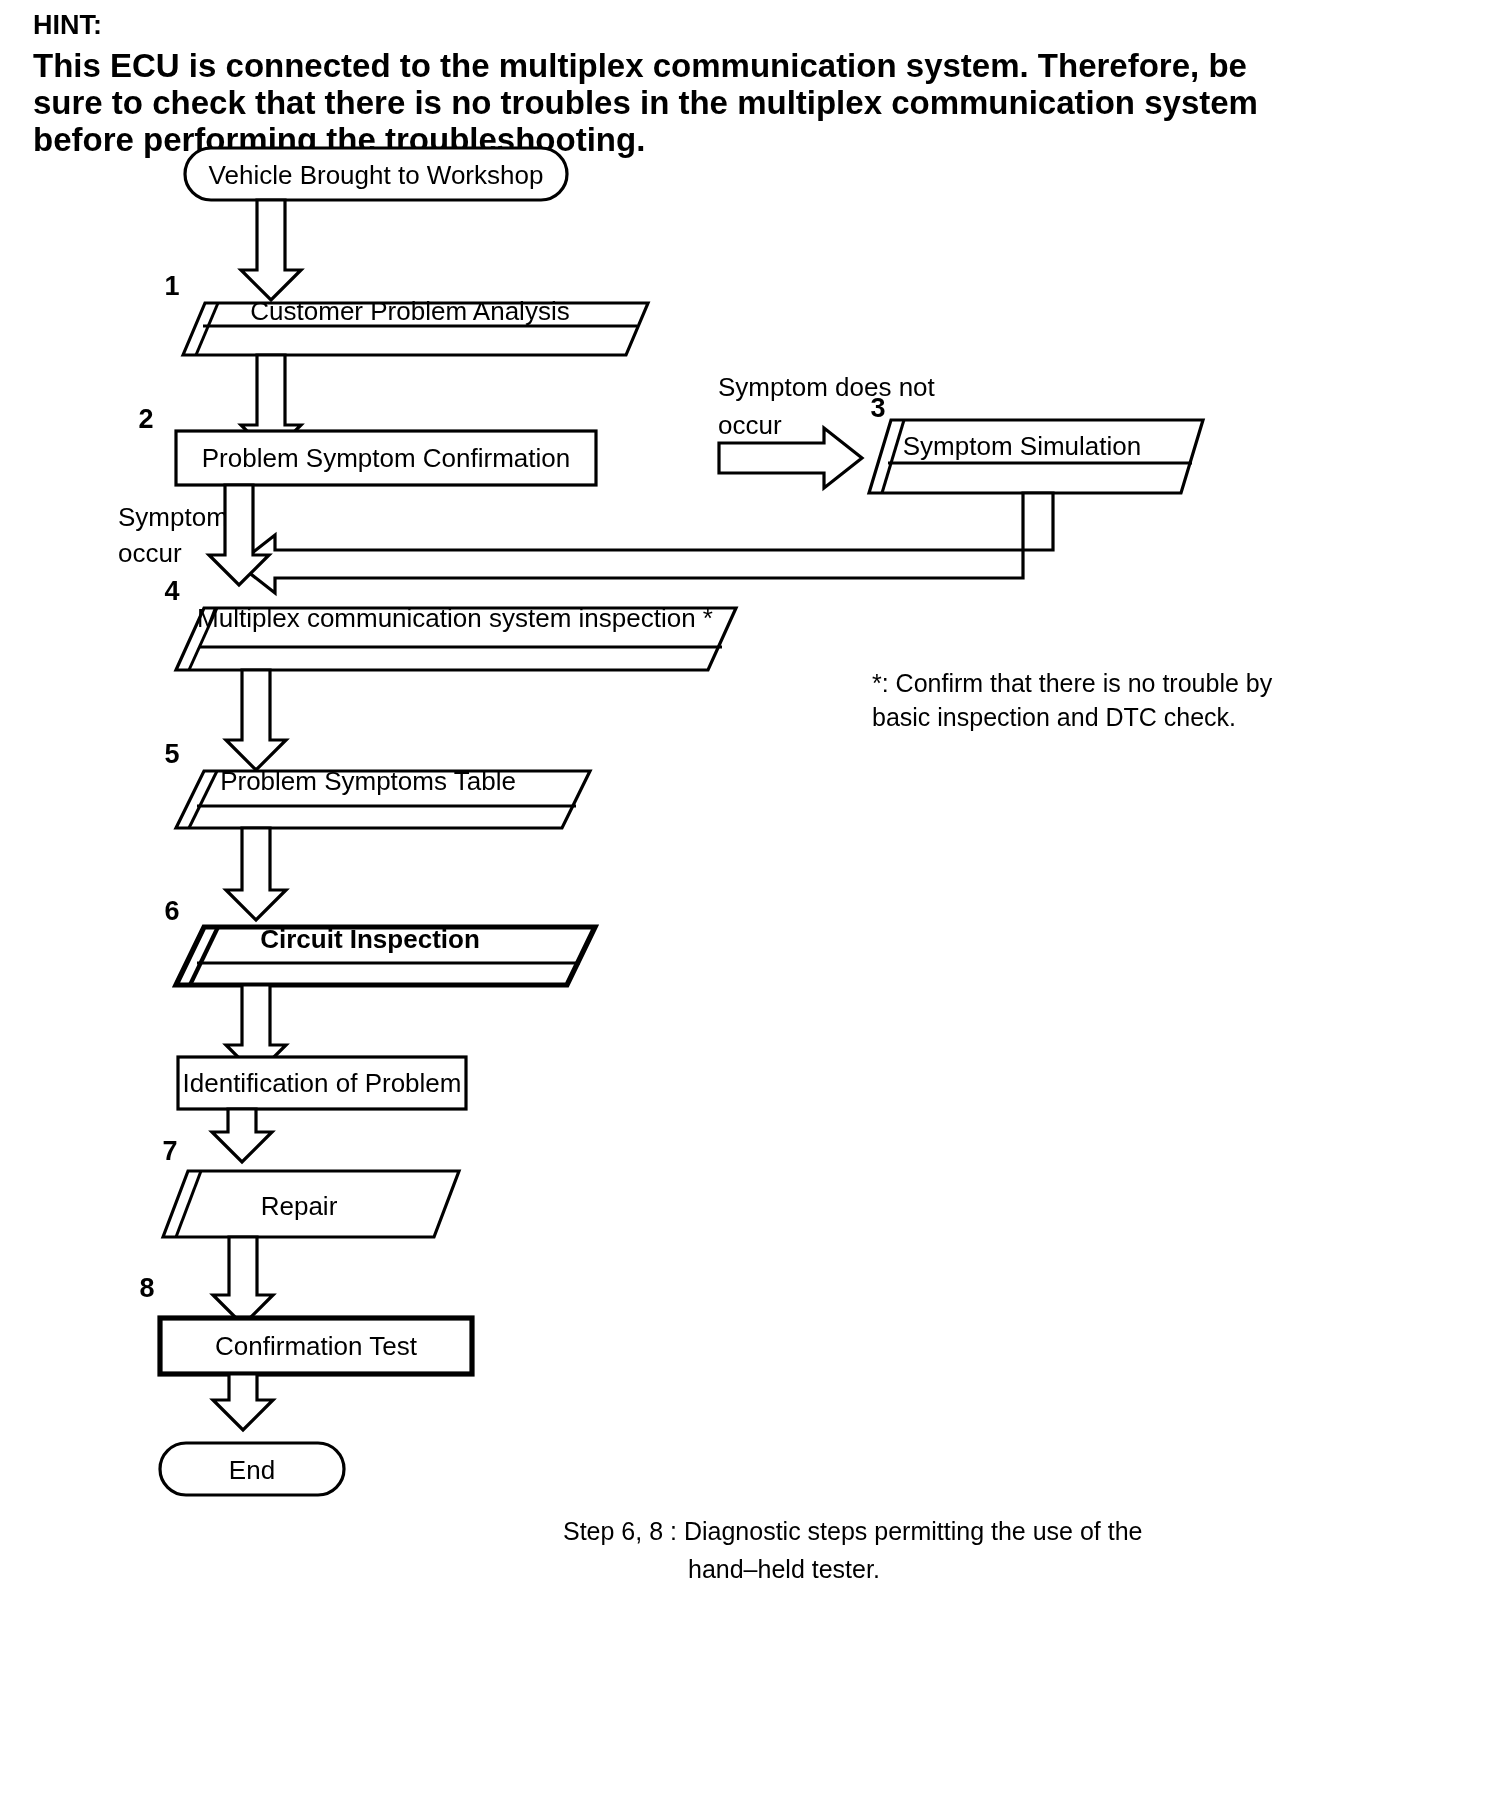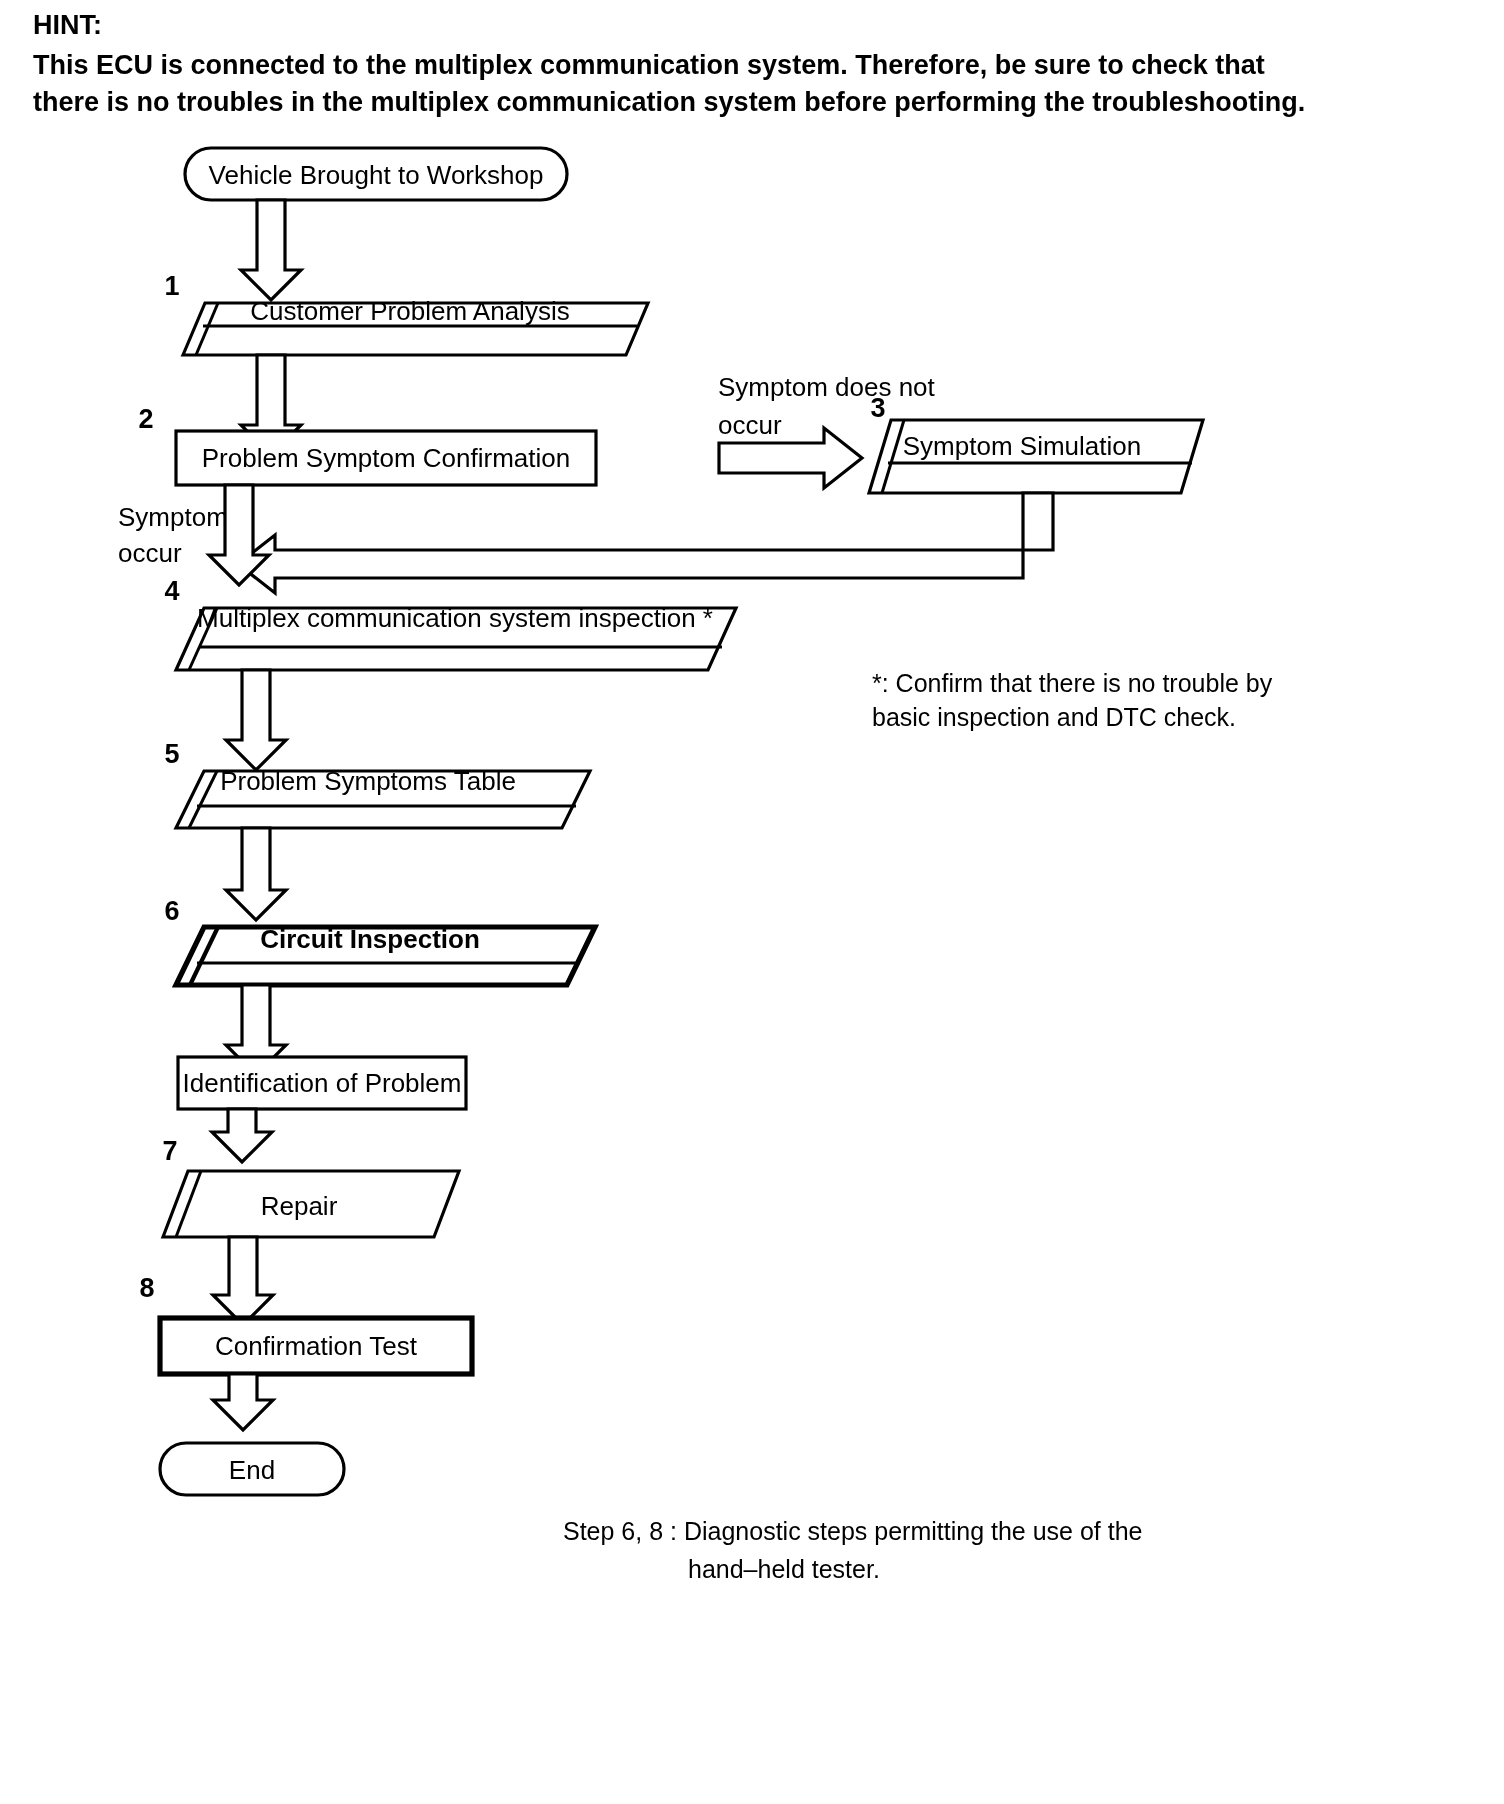--- a/index.html
+++ b/index.html
@@ -34,7 +34,7 @@
     letter-spacing: 0px;
   }
   .hint-body {
-    font-size: 27px;
+    font-size: 33px;
     font-weight: 700;
     line-height: 37px;
     margin-top: 3px;

